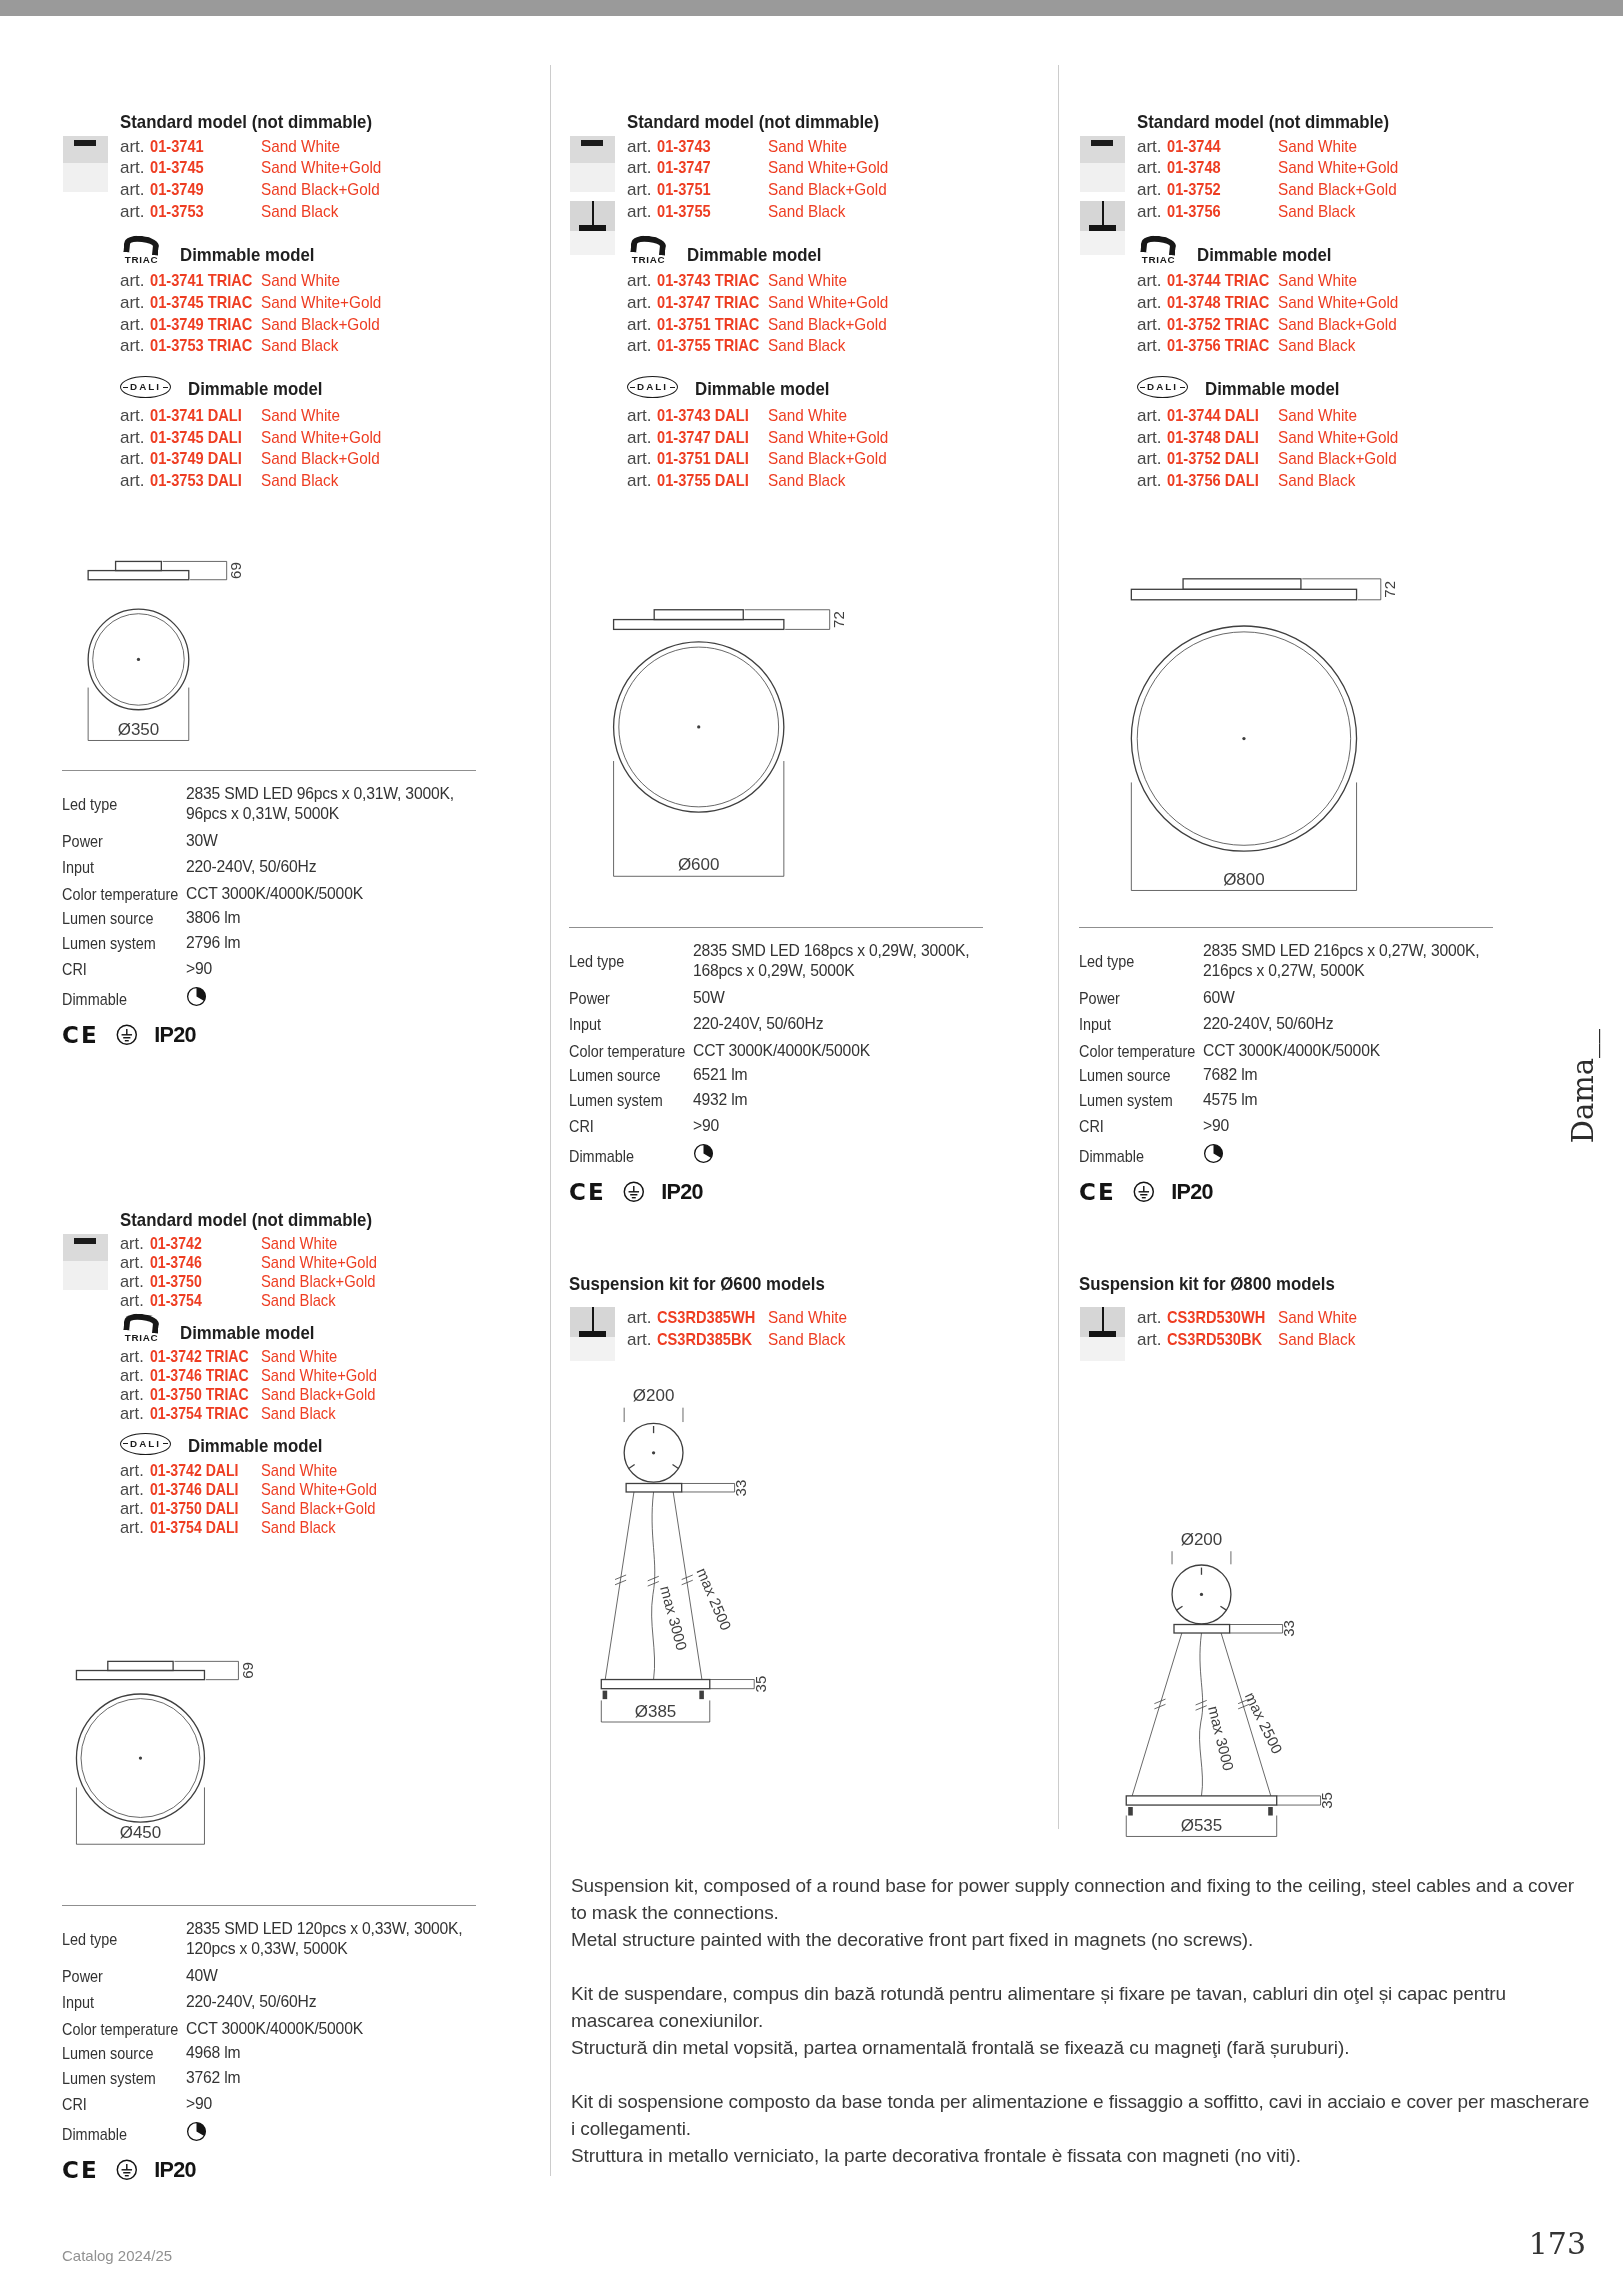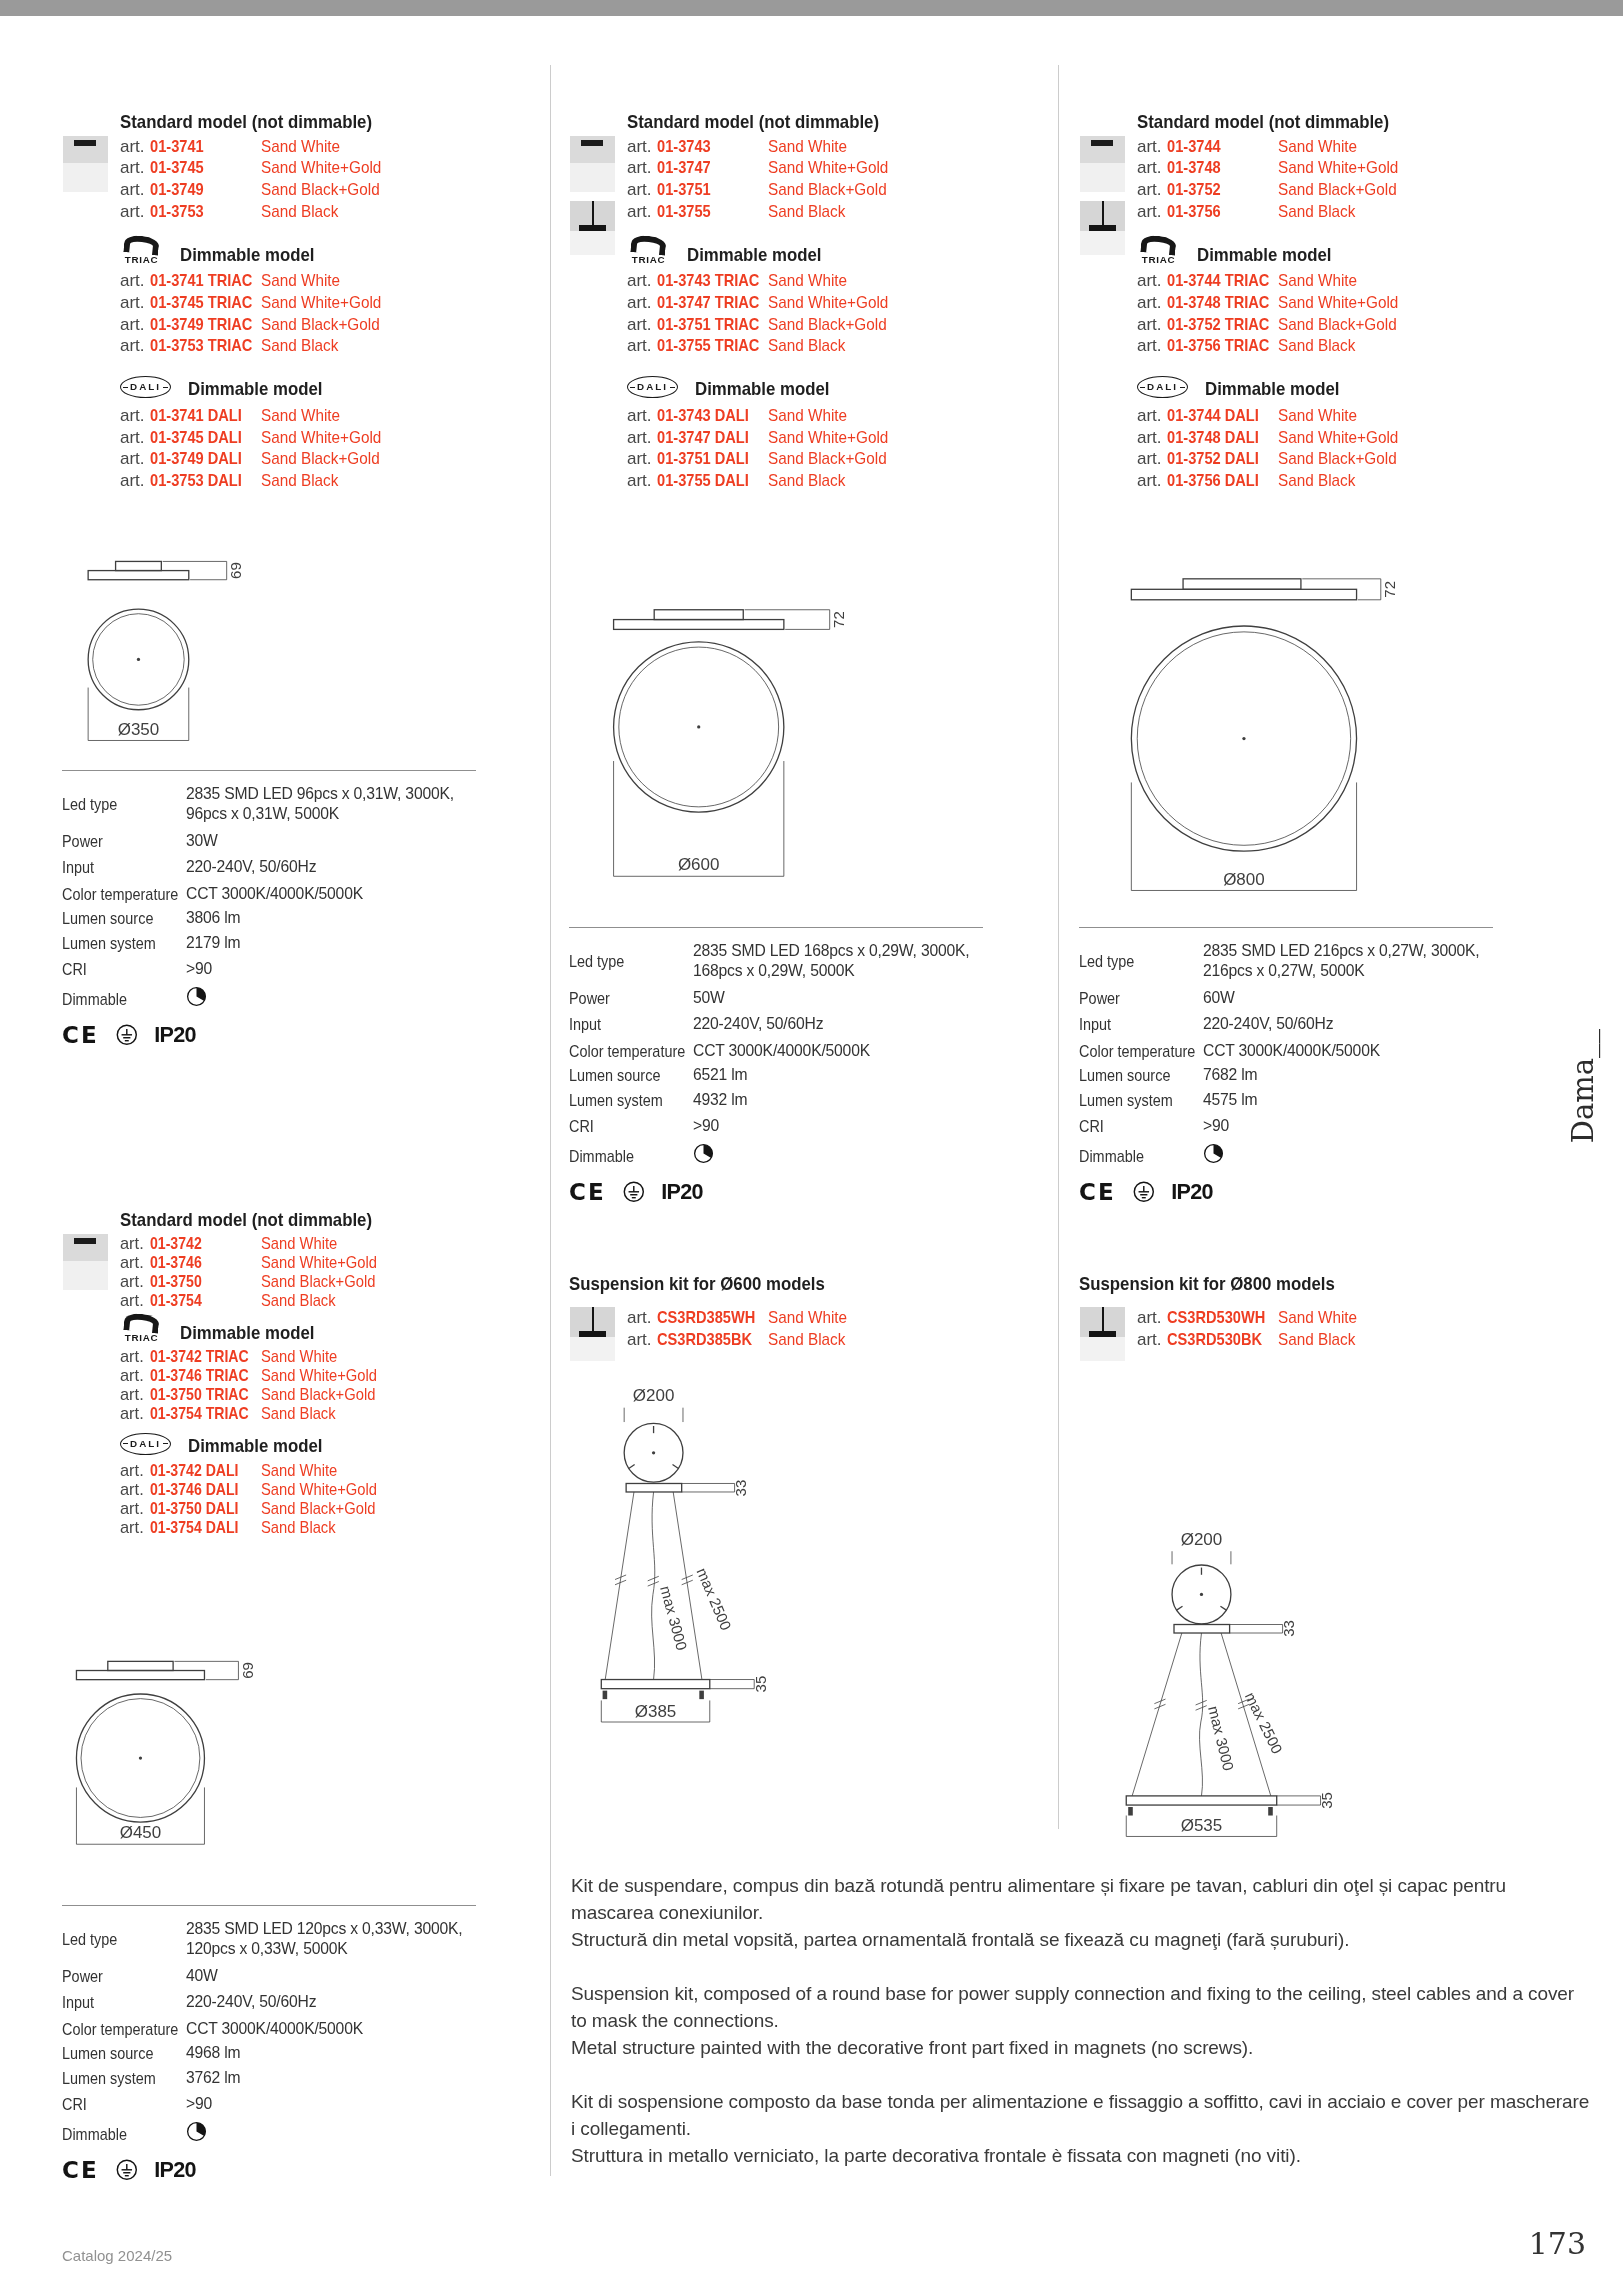--- a/index.html
+++ b/index.html
@@ -202,7 +202,7 @@
       </div>
     <div class="spec-row">
         <div class="spec-label">Lumen system</div>
-        <div class="spec-value">2179 lm</div>
+        <div class="spec-value">2796 lm</div>
       </div>
     <div class="spec-row g">
         <div class="spec-label">CRI</div>

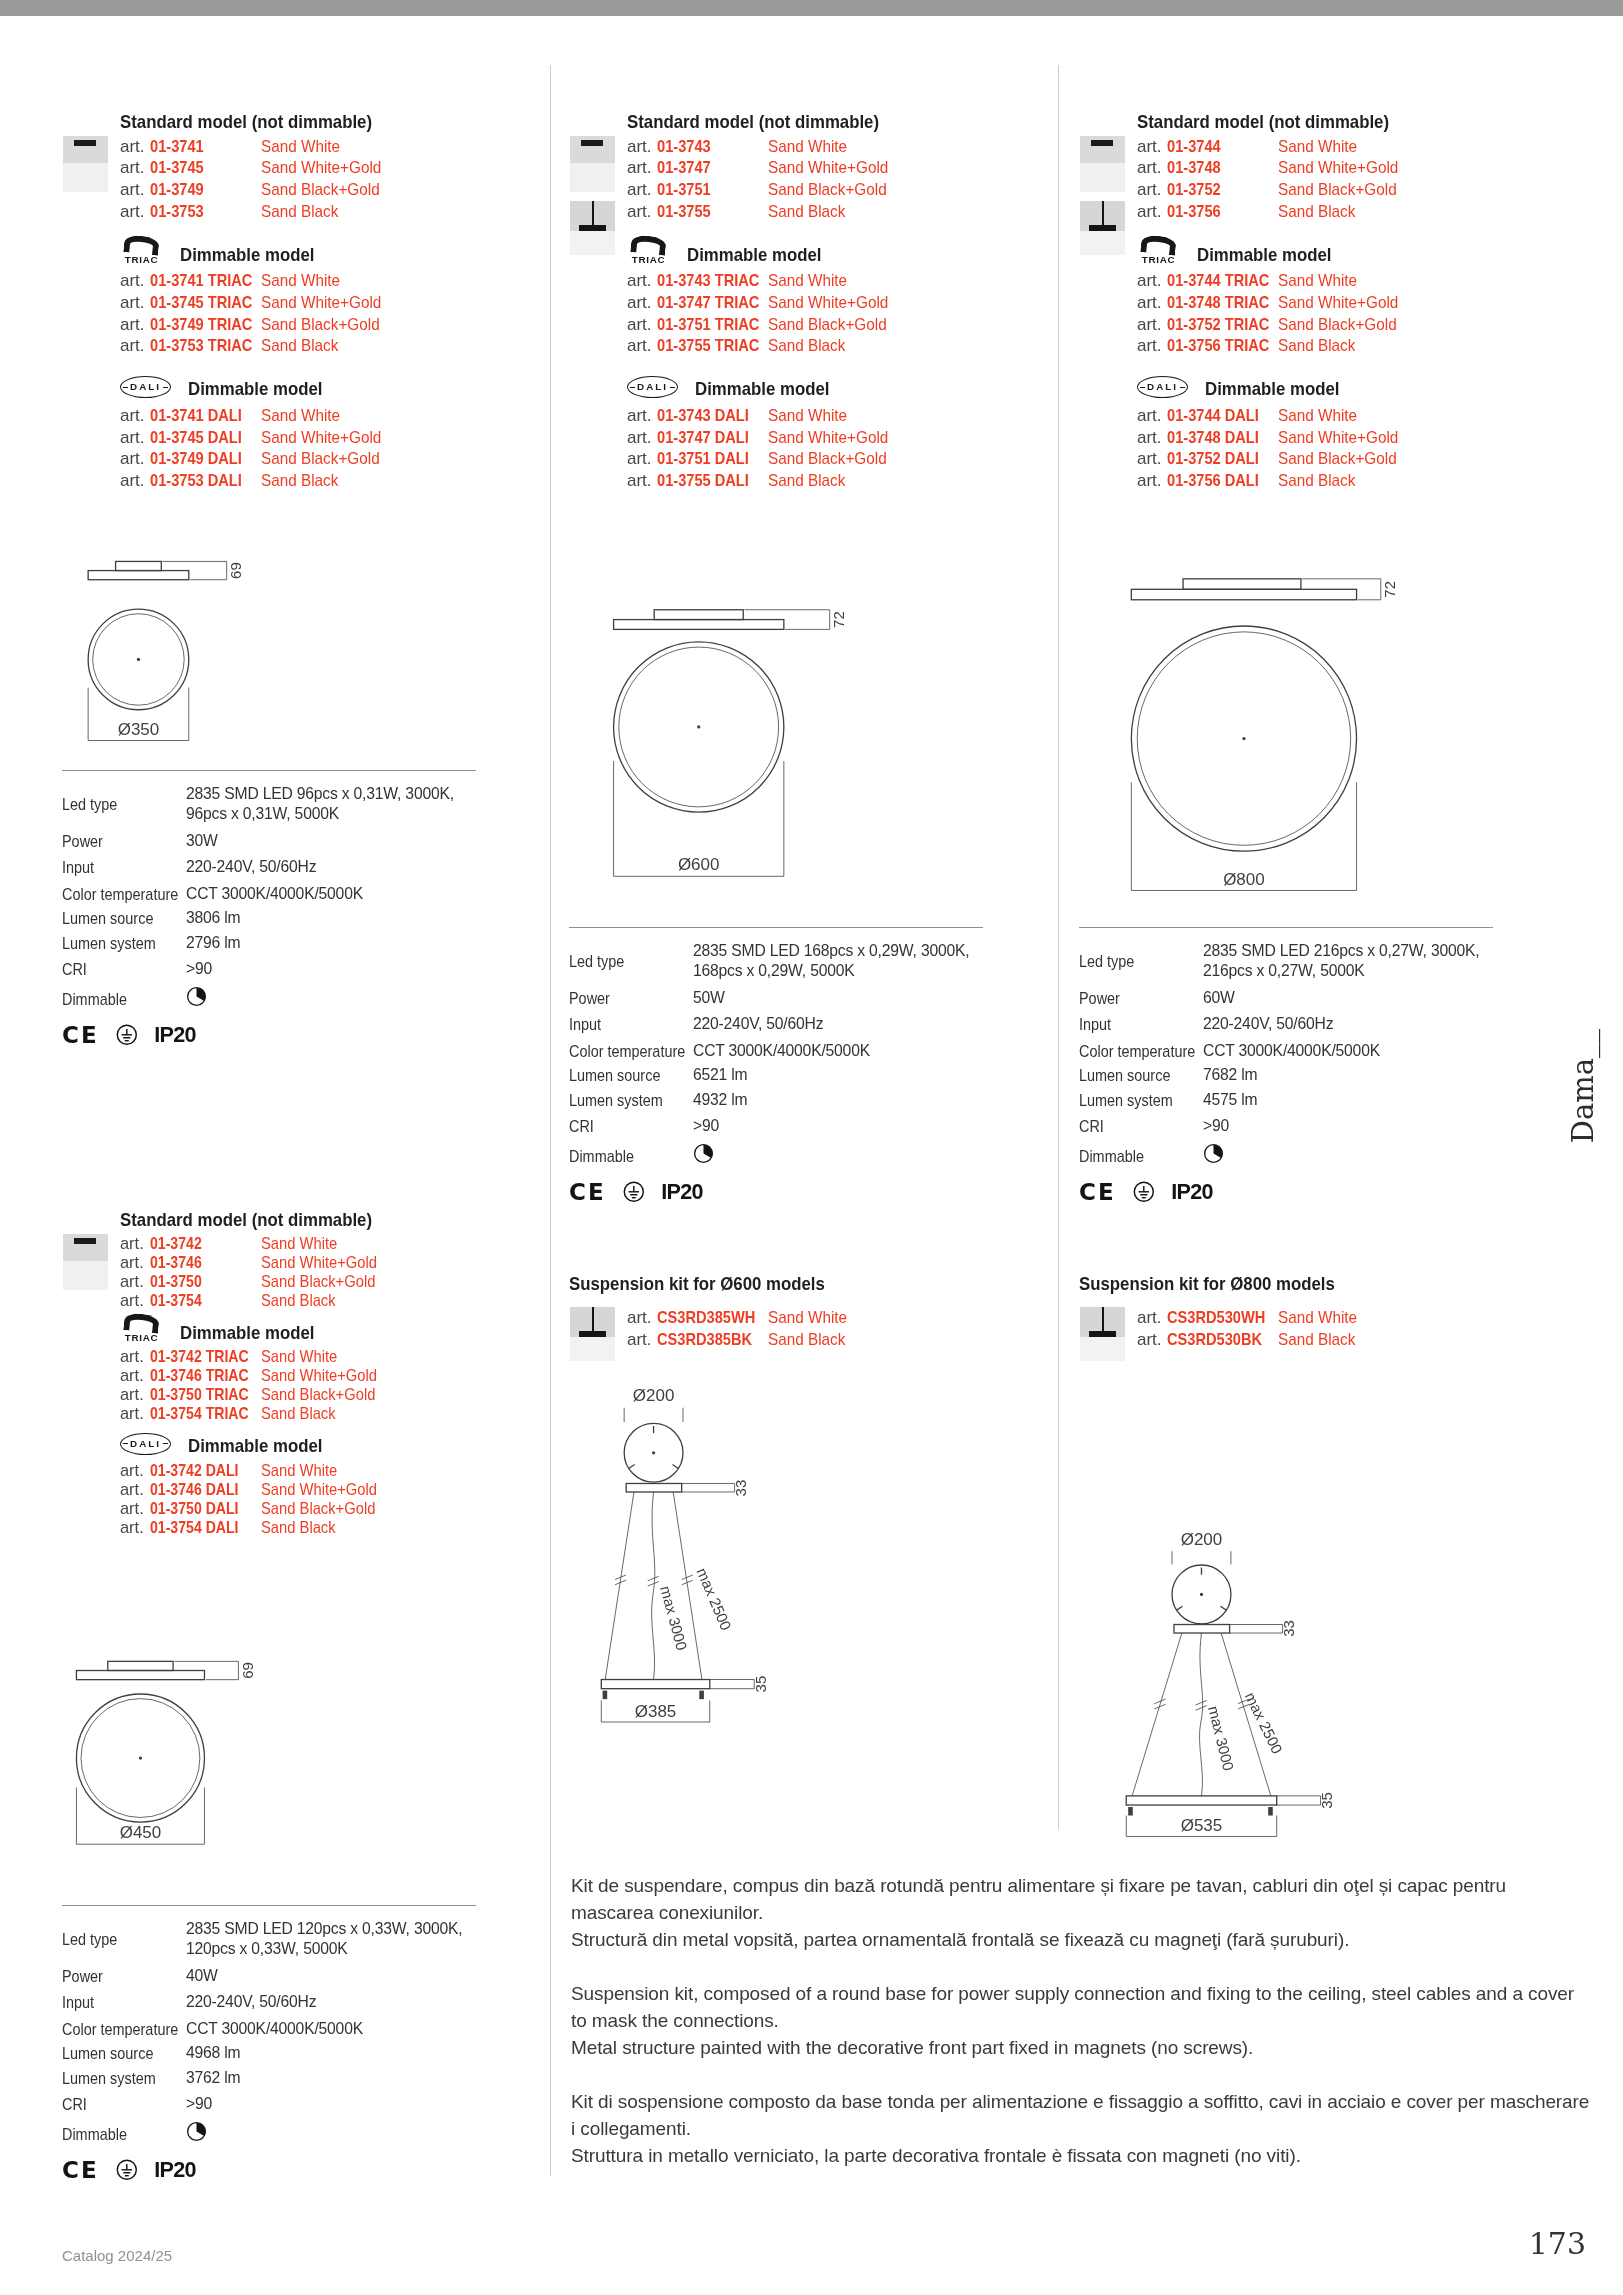--- a/index.html
+++ b/index.html
@@ -800,12 +800,12 @@
 
   <div class="desc" style="left:571px;top:1856px">
     <p>
+      <span style="display:block">Suspension kit, composed of a round base for power supply connection and fixing to the ceiling, steel cables and a cover to mask the connections.</span>
+      <span style="display:block">Metal structure painted with the decorative front part fixed in magnets (no screws).</span>
+    </p>
+    <p>
       <span style="display:block">Kit de suspendare, compus din bază rotundă pentru alimentare și fixare pe tavan, cabluri din oţel și capac pentru mascarea conexiunilor.</span>
       <span style="display:block">Structură din metal vopsită, partea ornamentală frontală se fixează cu magneţi (fară șuruburi).</span>
-    </p>
-    <p>
-      <span style="display:block">Suspension kit, composed of a round base for power supply connection and fixing to the ceiling, steel cables and a cover to mask the connections.</span>
-      <span style="display:block">Metal structure painted with the decorative front part fixed in magnets (no screws).</span>
     </p>
     <p>
       <span style="display:block">Kit di sospensione composto da base tonda per alimentazione e fissaggio a soffitto, cavi in acciaio e cover per mascherare i collegamenti.</span>

